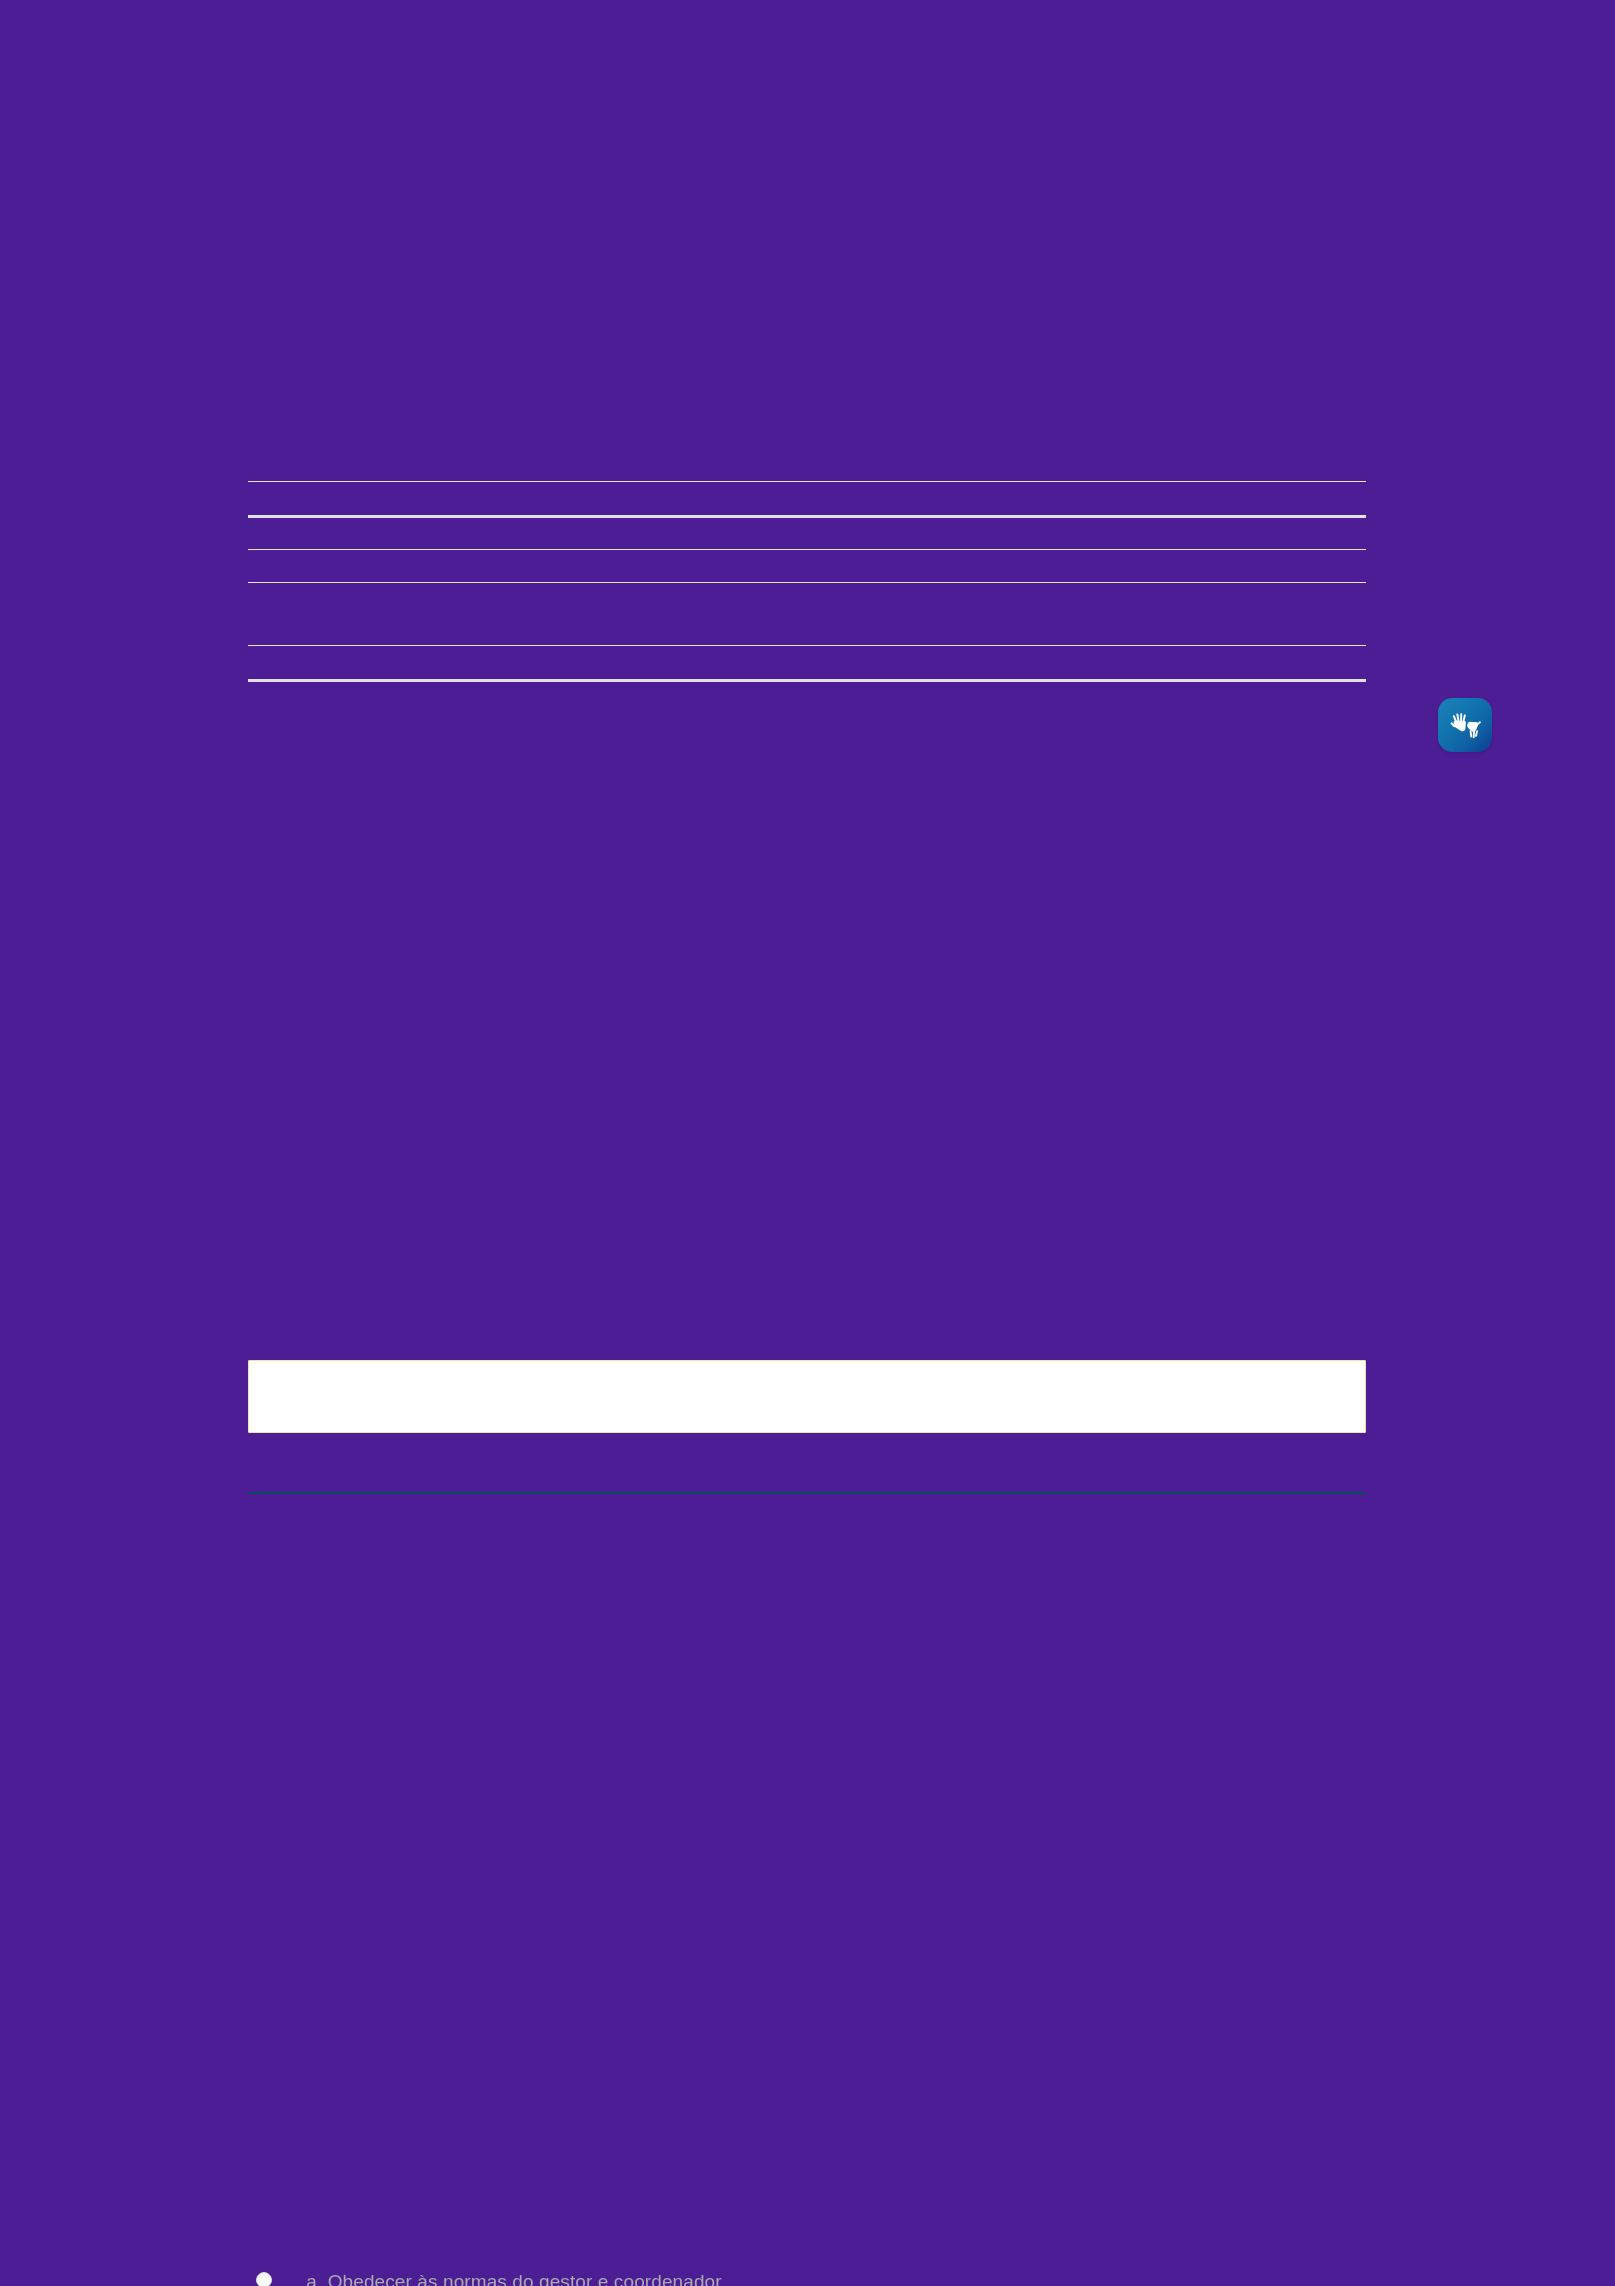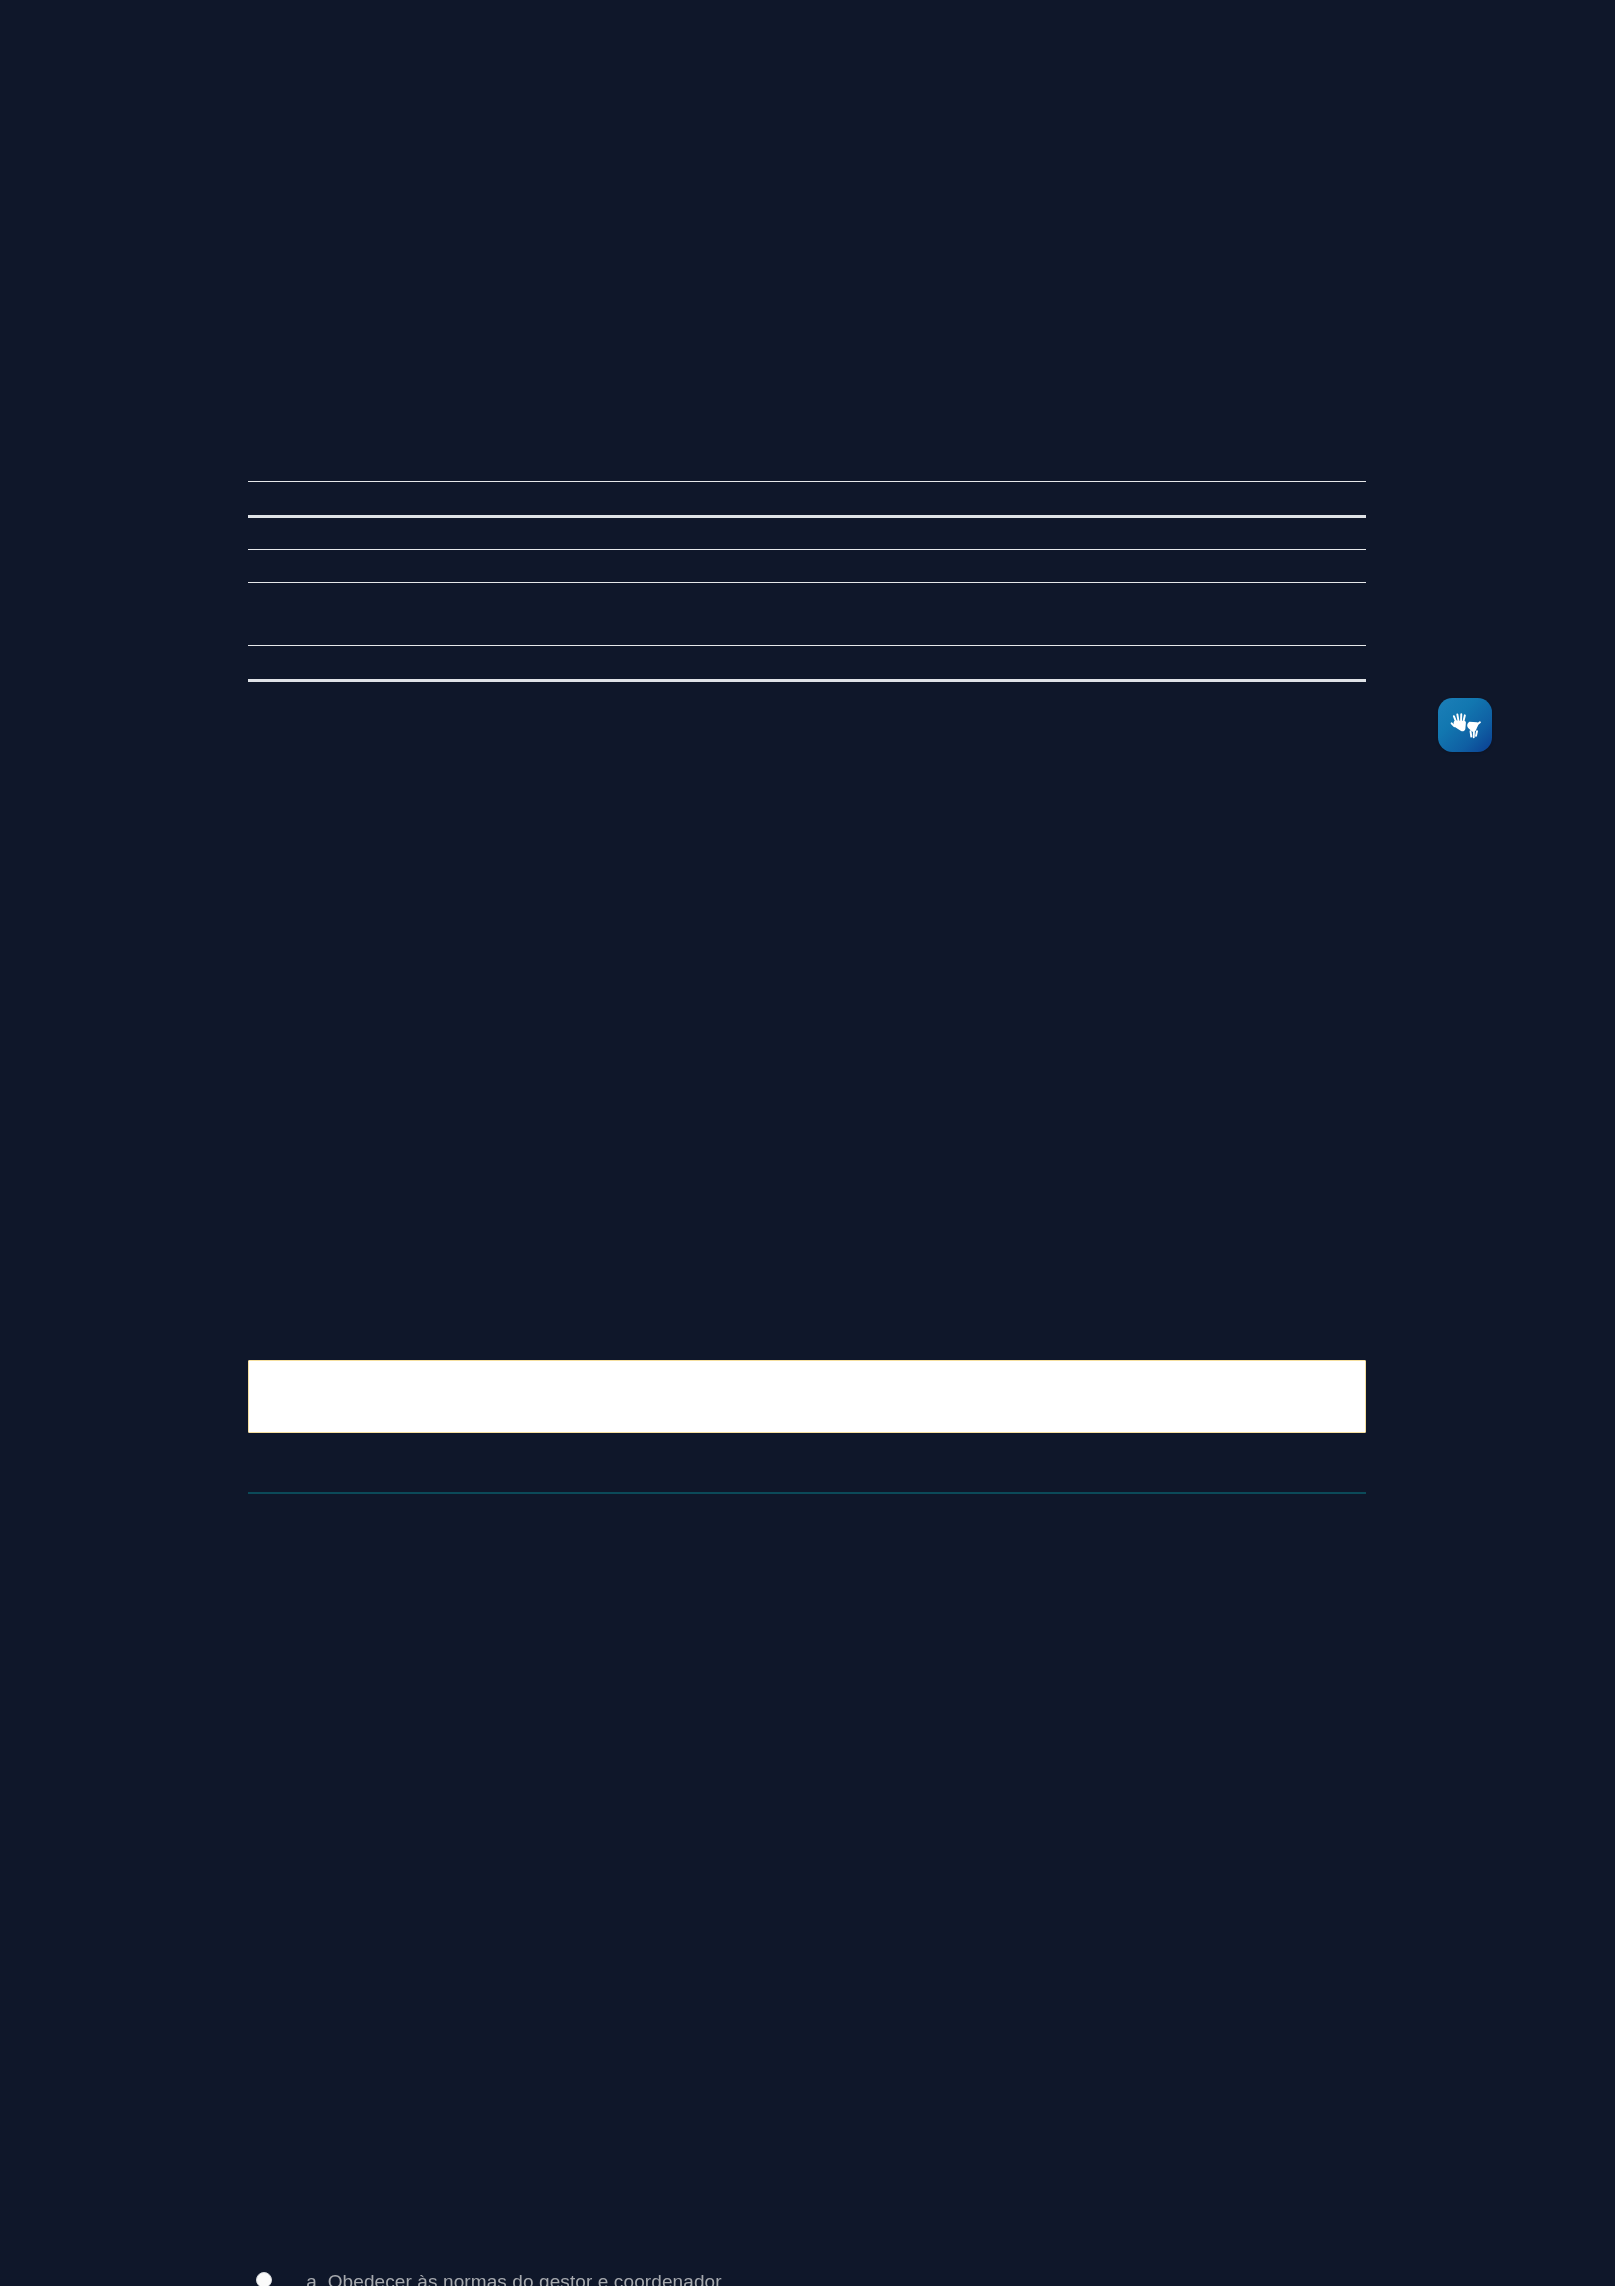--- a/index.html
+++ b/index.html
@@ -22,7 +22,7 @@
   .page {
     position: absolute;
     inset: 0;
-    background: #0f172a;
+    background: #4c1d95;
   }
 
   

